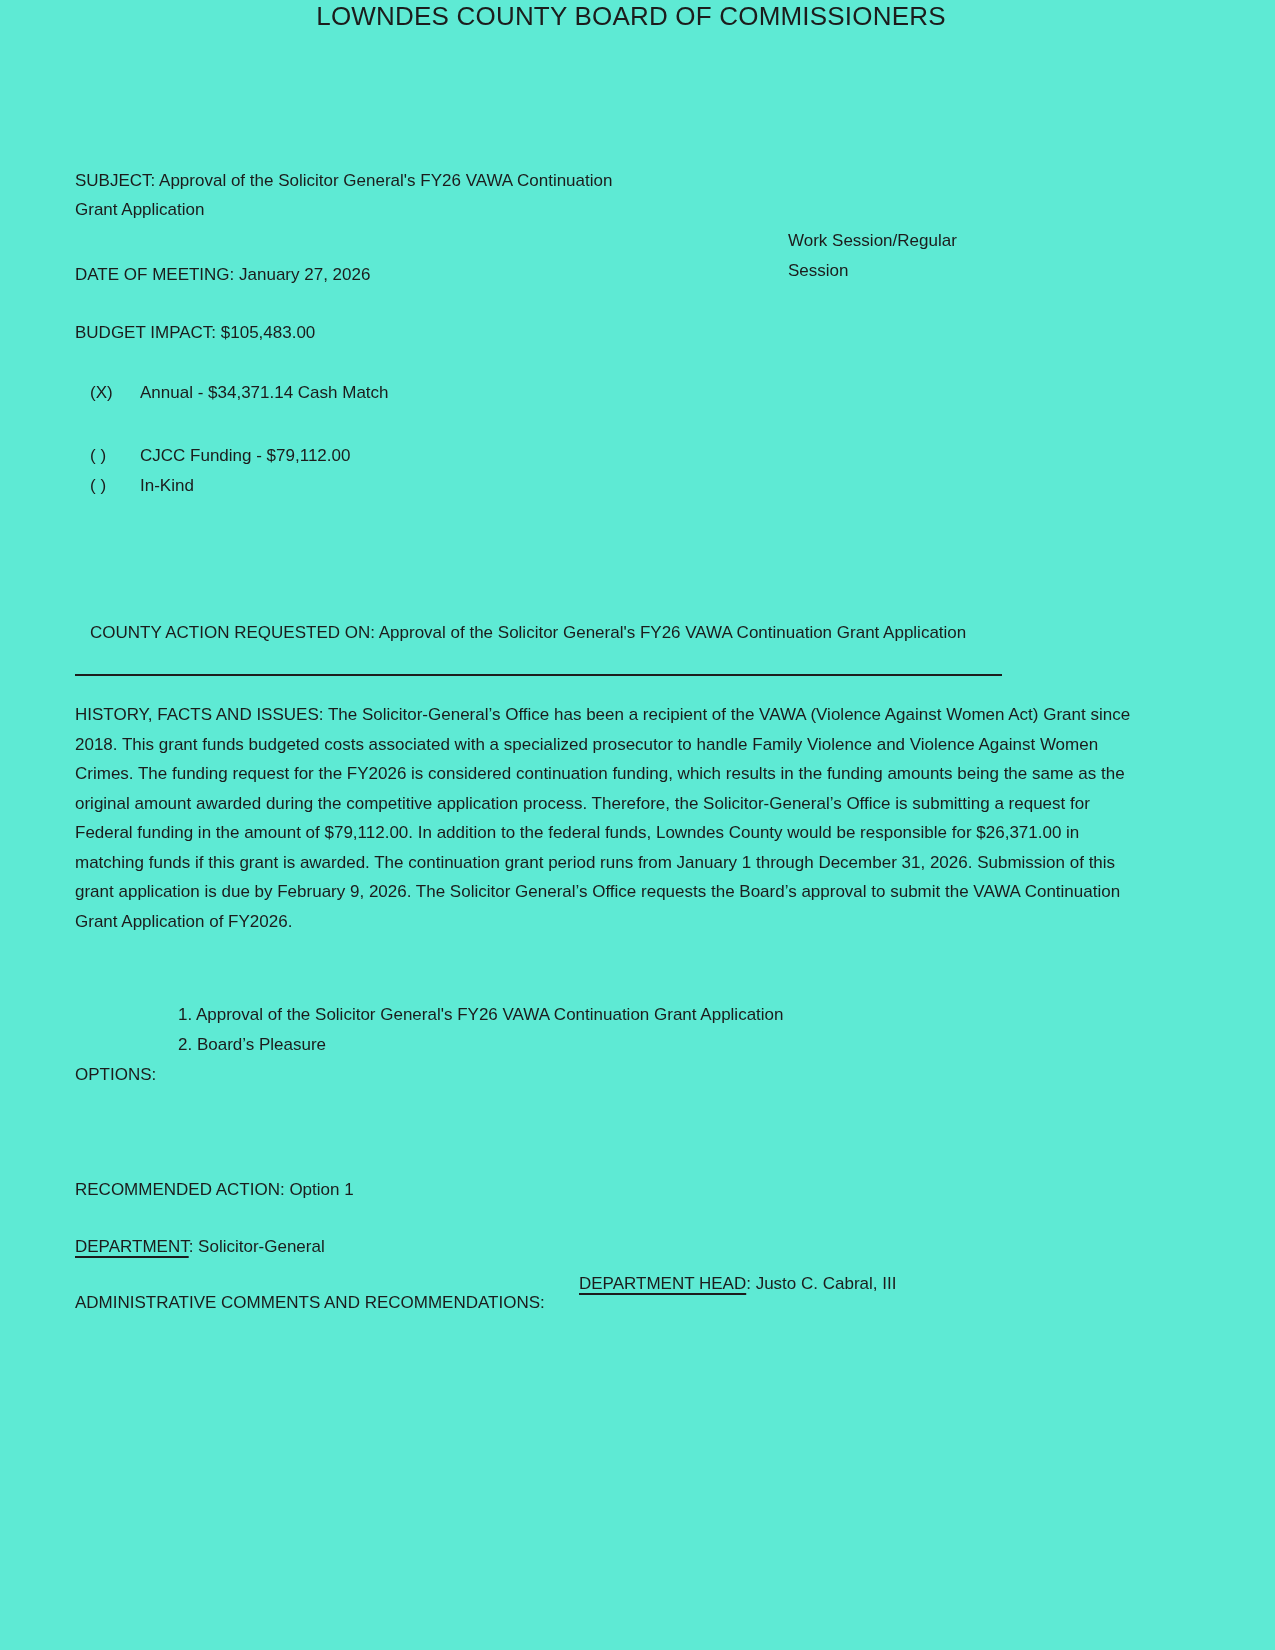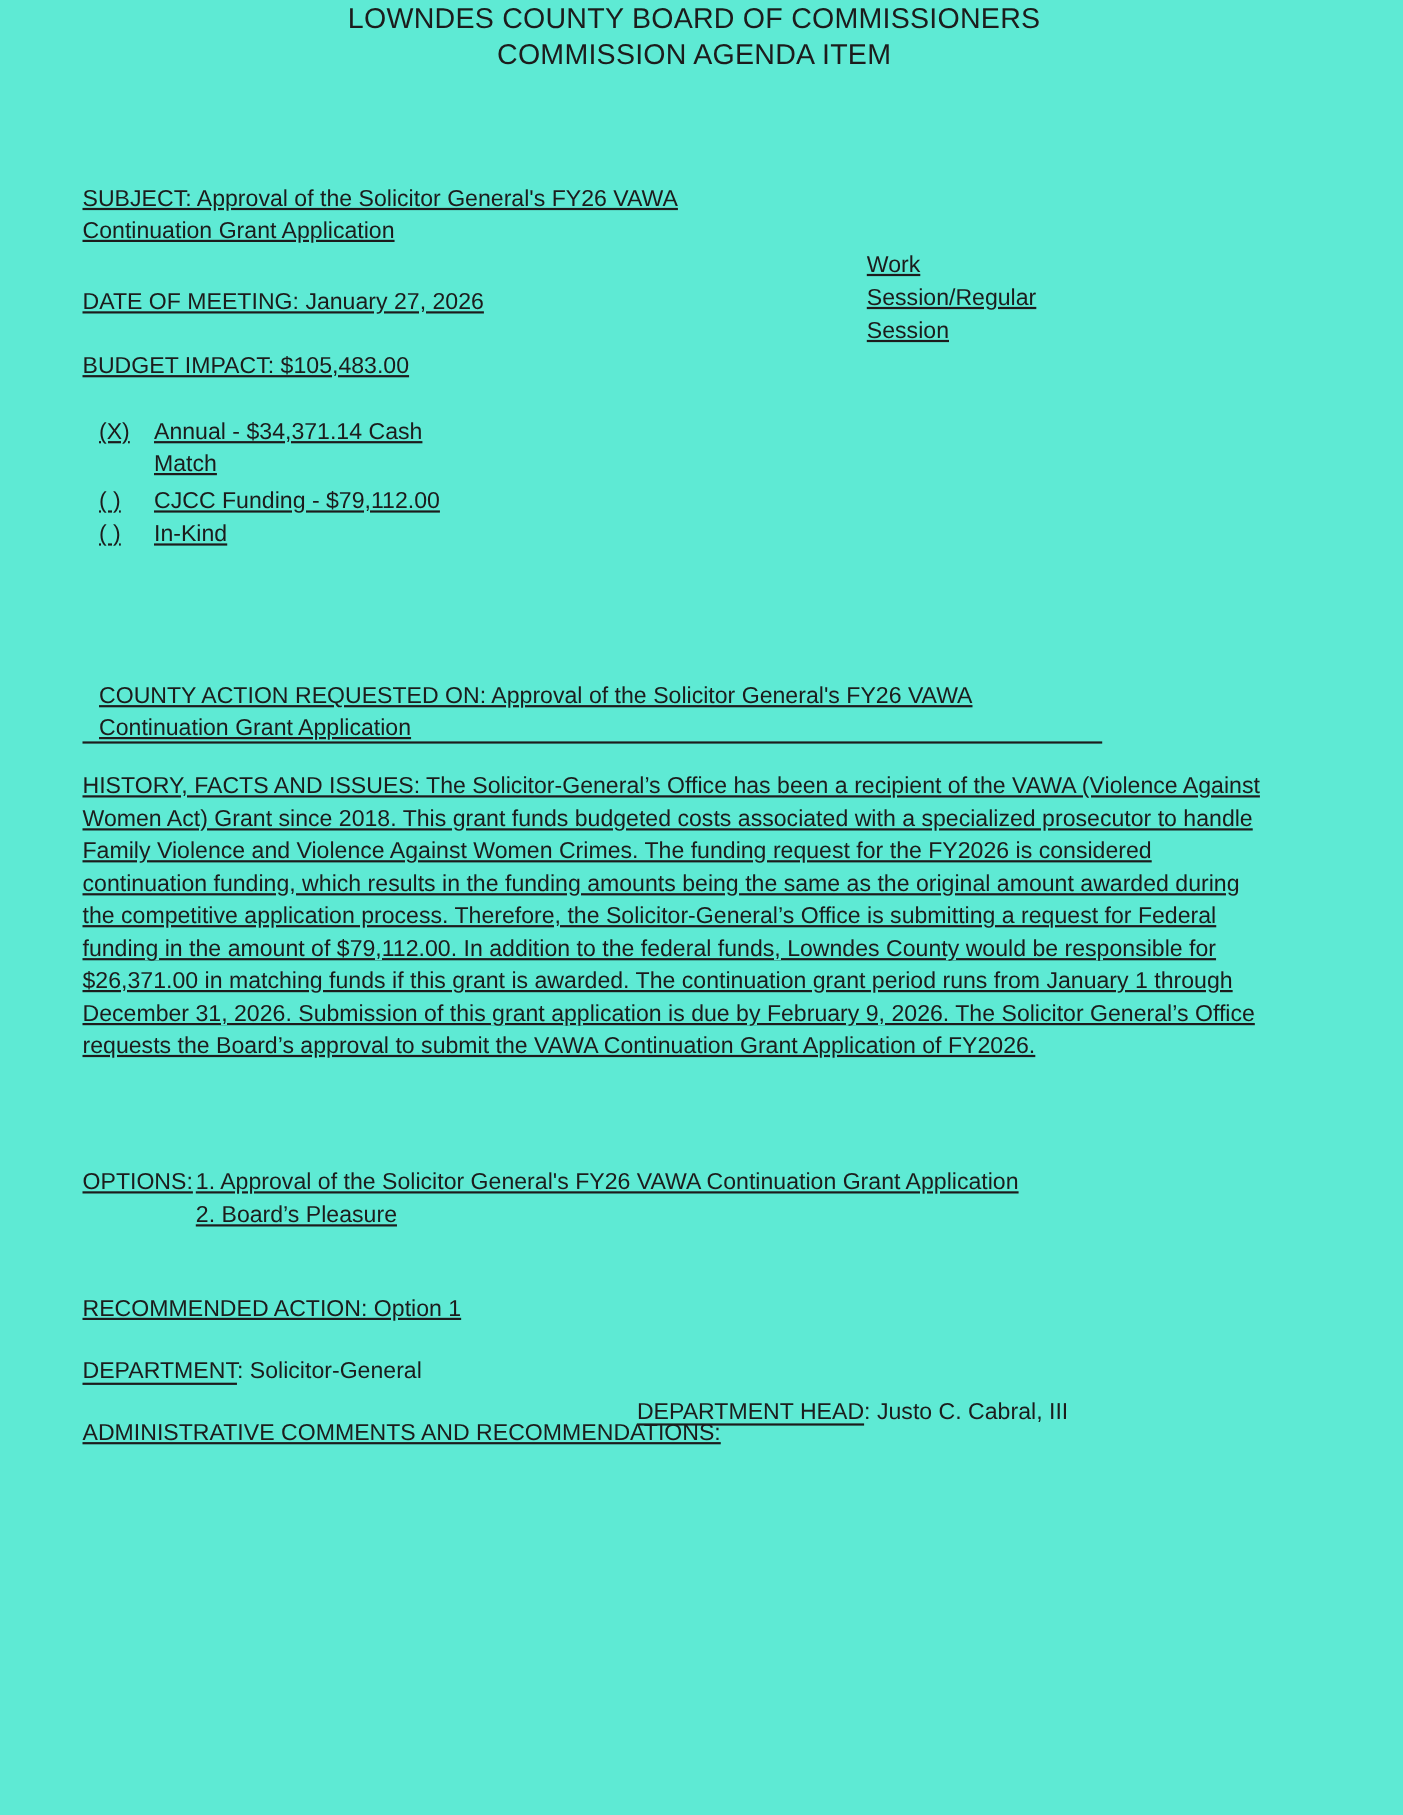--- a/index.html
+++ b/index.html
@@ -50,7 +50,6 @@
 
   <div class="abs title-block">
     <div>LOWNDES COUNTY BOARD OF COMMISSIONERS</div>
-    <div>COMMISSION AGENDA ITEM</div>
   </div>
 
   <div class="abs body-text subject">SUBJECT: Approval of the Solicitor General's FY26 VAWA Continuation Grant Application</div>

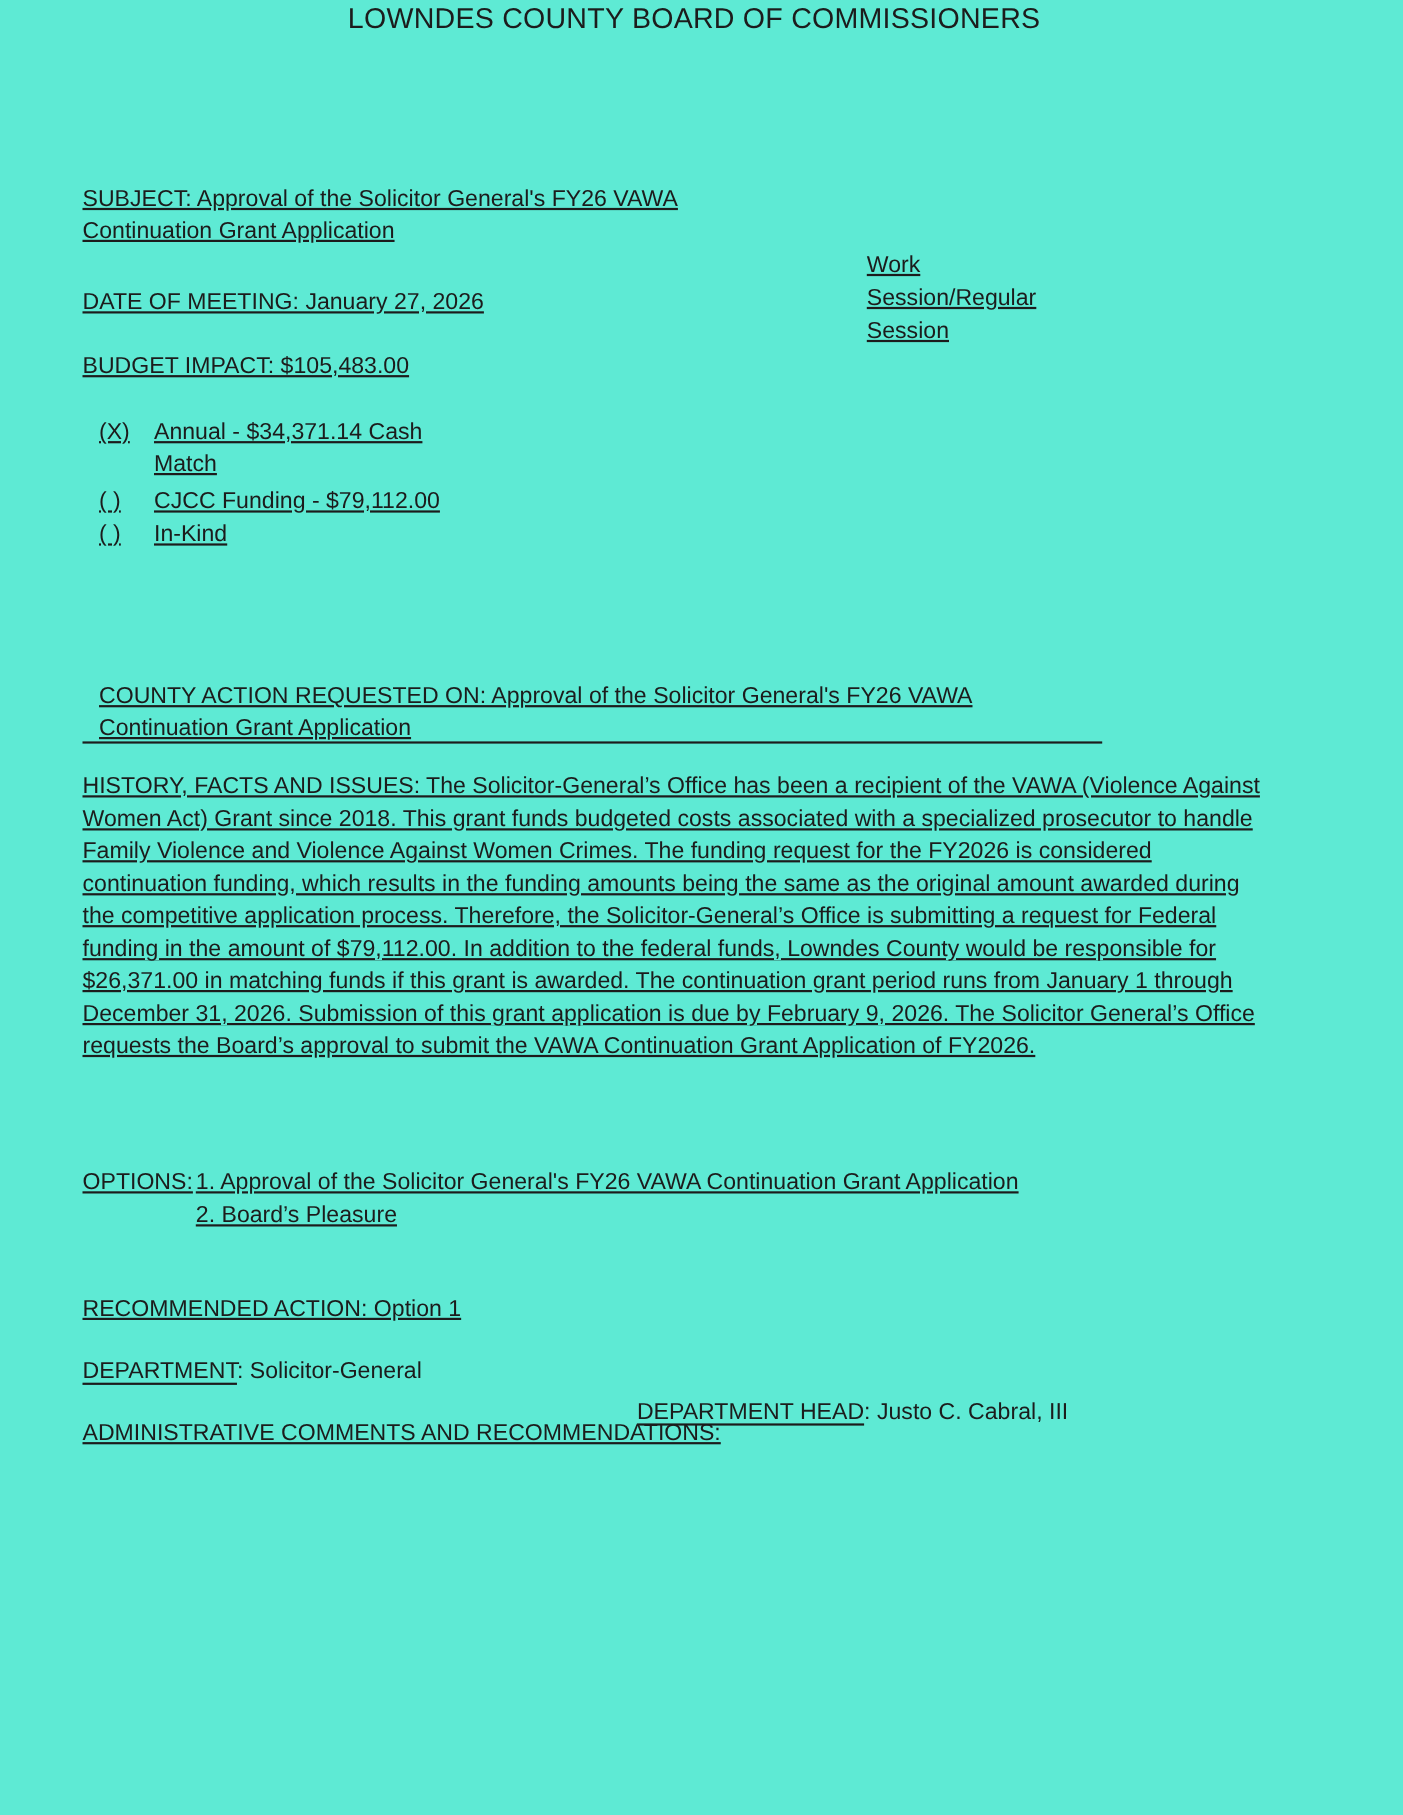--- a/index.html
+++ b/index.html
@@ -19,7 +19,7 @@
     font-size:26px; line-height:33px;
     letter-spacing:0.2px;
   }
-  .body-text{ font-size:21px; line-height:29px;text-decoration:underline; }
+  .body-text{ font-size:17px; line-height:29px; }
   .subject{ left:75px; top:166px; width:565px; }
   .session-type{ left:788px; top:226px; width:172px; line-height:30px; }
   .date-line{ left:75px; top:260px; width:620px; }

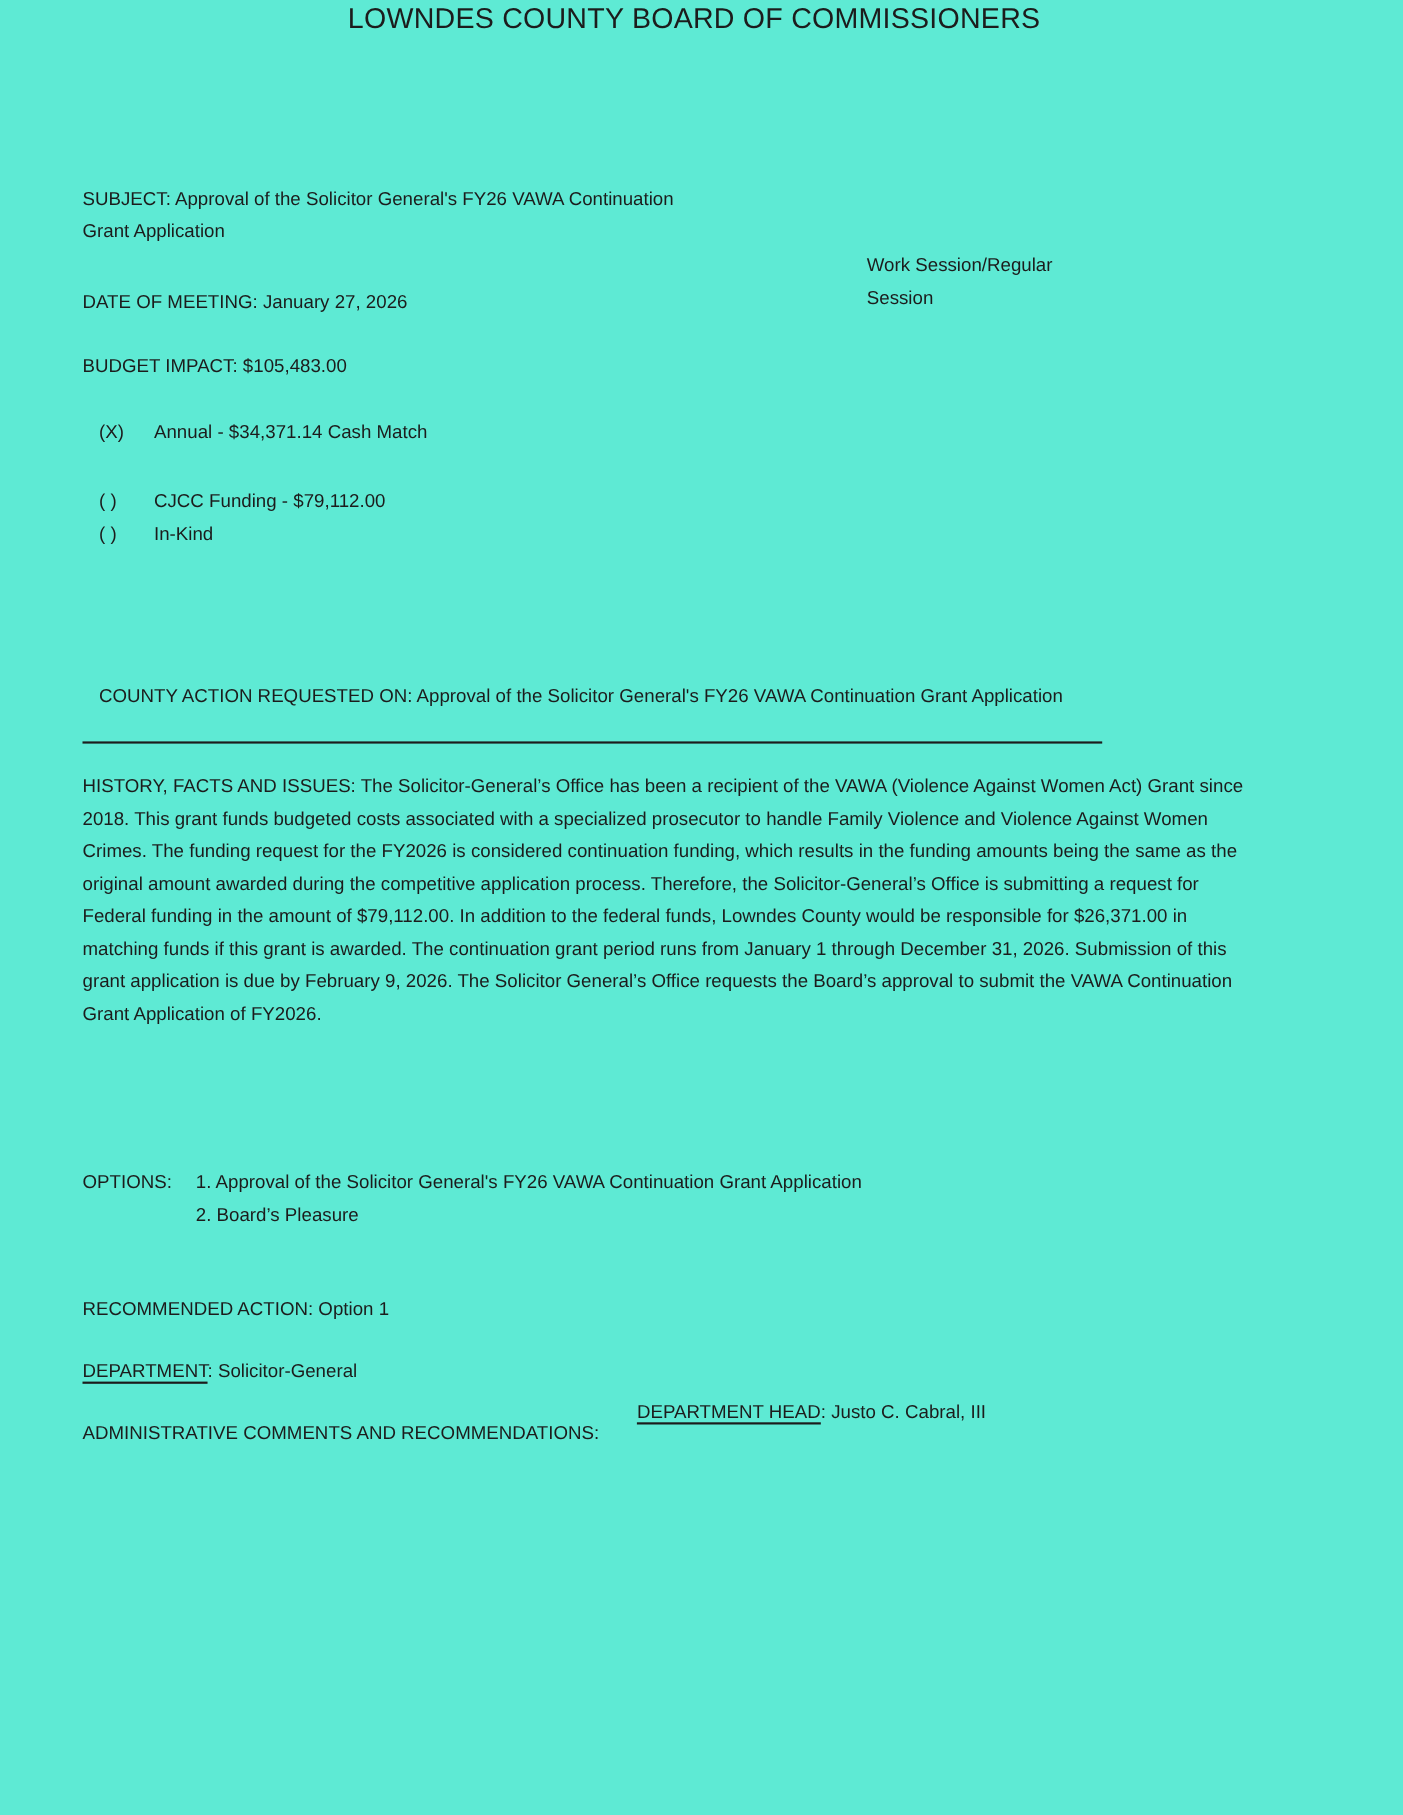--- a/index.html
+++ b/index.html
@@ -35,7 +35,7 @@
   .rule{ left:75px; top:674px; width:927px; height:2px; background:#1d1d1d; }
   .history{ left:75px; top:700px; width:1072px; line-height:29.5px; }
   .options-label{ left:75px; top:1060px; }
-  .options-items{ left:178px; top:1060px; width:1000px; line-height:30px; }
+  .options-items{ left:178px; top:1000px; width:1000px; line-height:30px; }
   .recommended{ left:75px; top:1175px; width:700px; }
   .dept-row{ left:75px; top:1232px; width:1100px; height:30px; }
   .dept-left{ position:absolute; left:0; top:0; }

